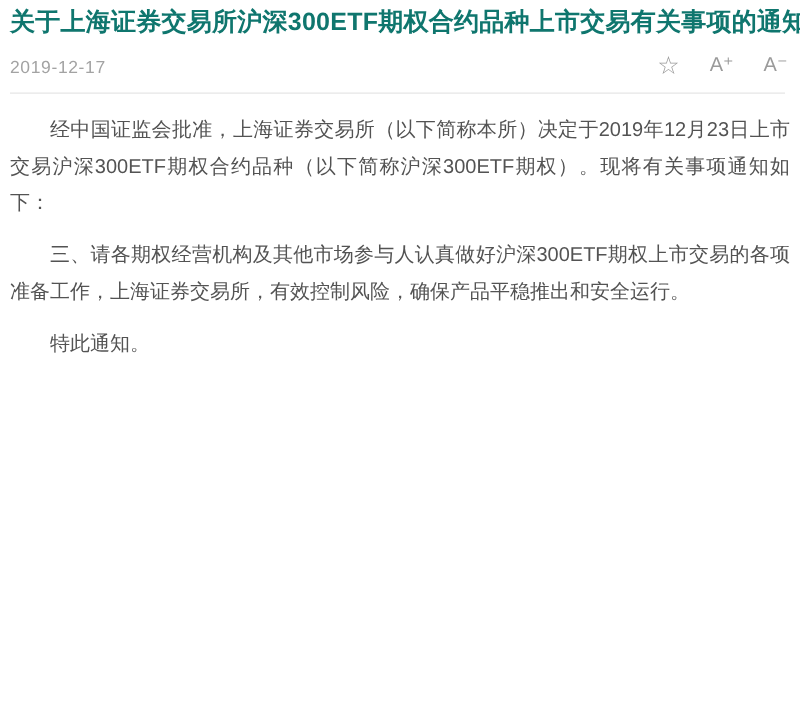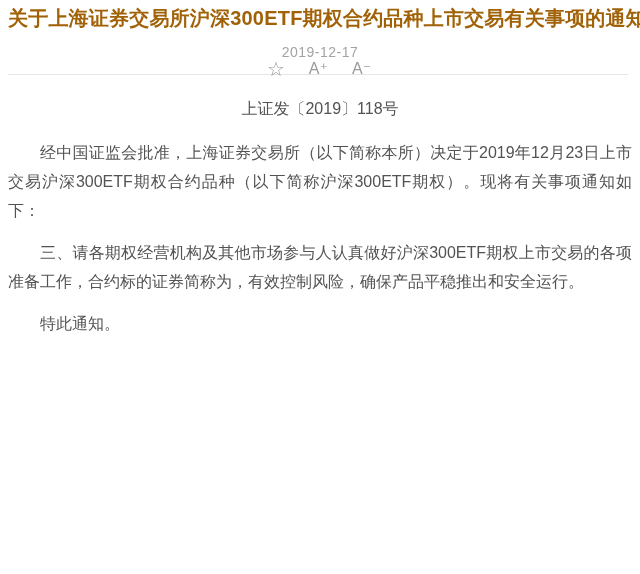--- a/index.html
+++ b/index.html
@@ -17,7 +17,7 @@
   .title {
     font-size: 20px;
     font-weight: 700;
-    color: #a16207;
+    color: #0f766e;
     line-height: 28px;
     letter-spacing: 0.2px;
     white-space: nowrap;

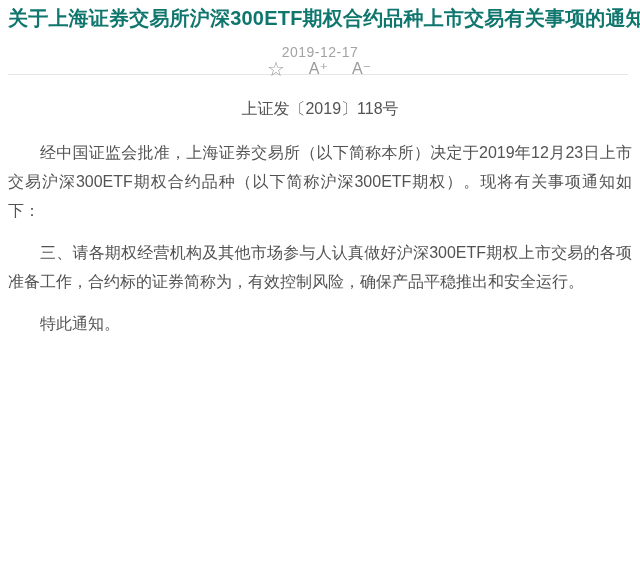--- a/index.html
+++ b/index.html
@@ -29,7 +29,6 @@
     justify-content: space-between;
     margin-top: 12px;
     height: 18px;
-    flex-direction: column;
   }
 
   .date {

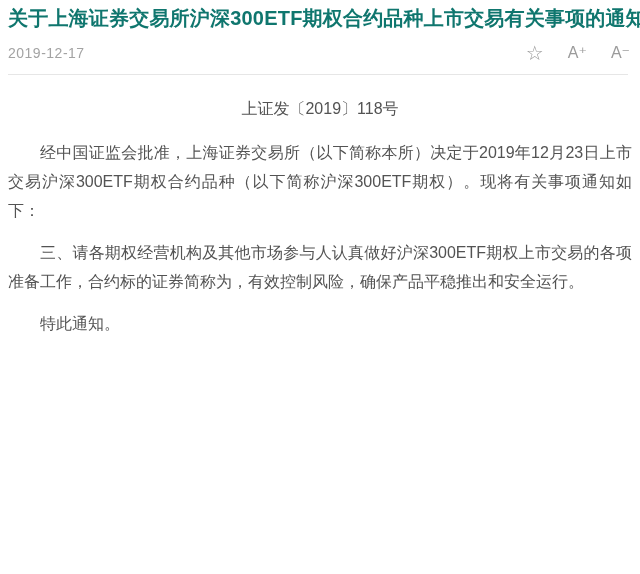--- a/index.html
+++ b/index.html
@@ -106,7 +106,6 @@
   </div>
 
   <div class="document">
-    <p class="doc-number">上证发〔2019〕118号</p>
 
 
     <p class="para first">经中国证监会批准，上海证券交易所（以下简称本所）决定于2019年12月23日上市交易沪深300ETF期权合约品种（以下简称沪深300ETF期权）。现将有关事项通知如下：</p>

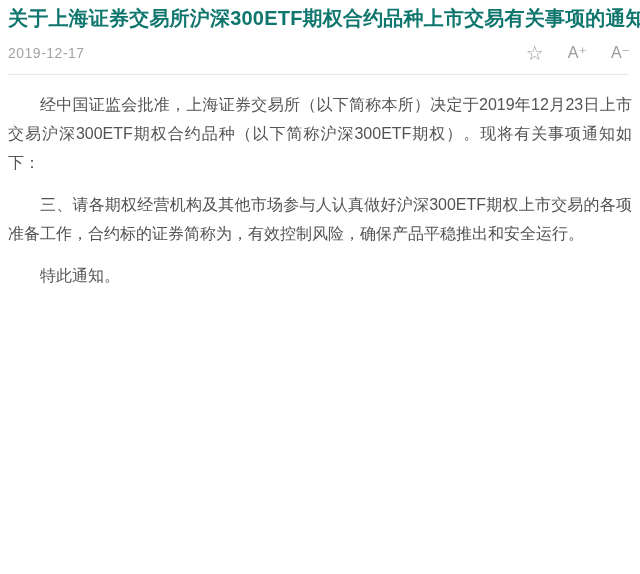--- a/index.html
+++ b/index.html
@@ -112,7 +112,7 @@
 
 
 
-    <p class="para">三、请各期权经营机构及其他市场参与人认真做好沪深300ETF期权上市交易的各项准备工作，合约标的证券简称为，有效控制风险，确保产品平稳推出和安全运行。</p>
+    <p class="para">三、请各期权经营机构及其他市场参与人认真做好沪深300ETF期权上市交易的各项准备工作，上海证券交易所，有效控制风险，确保产品平稳推出和安全运行。</p>
 
     <p class="closing">特此通知。</p>
   </div>

